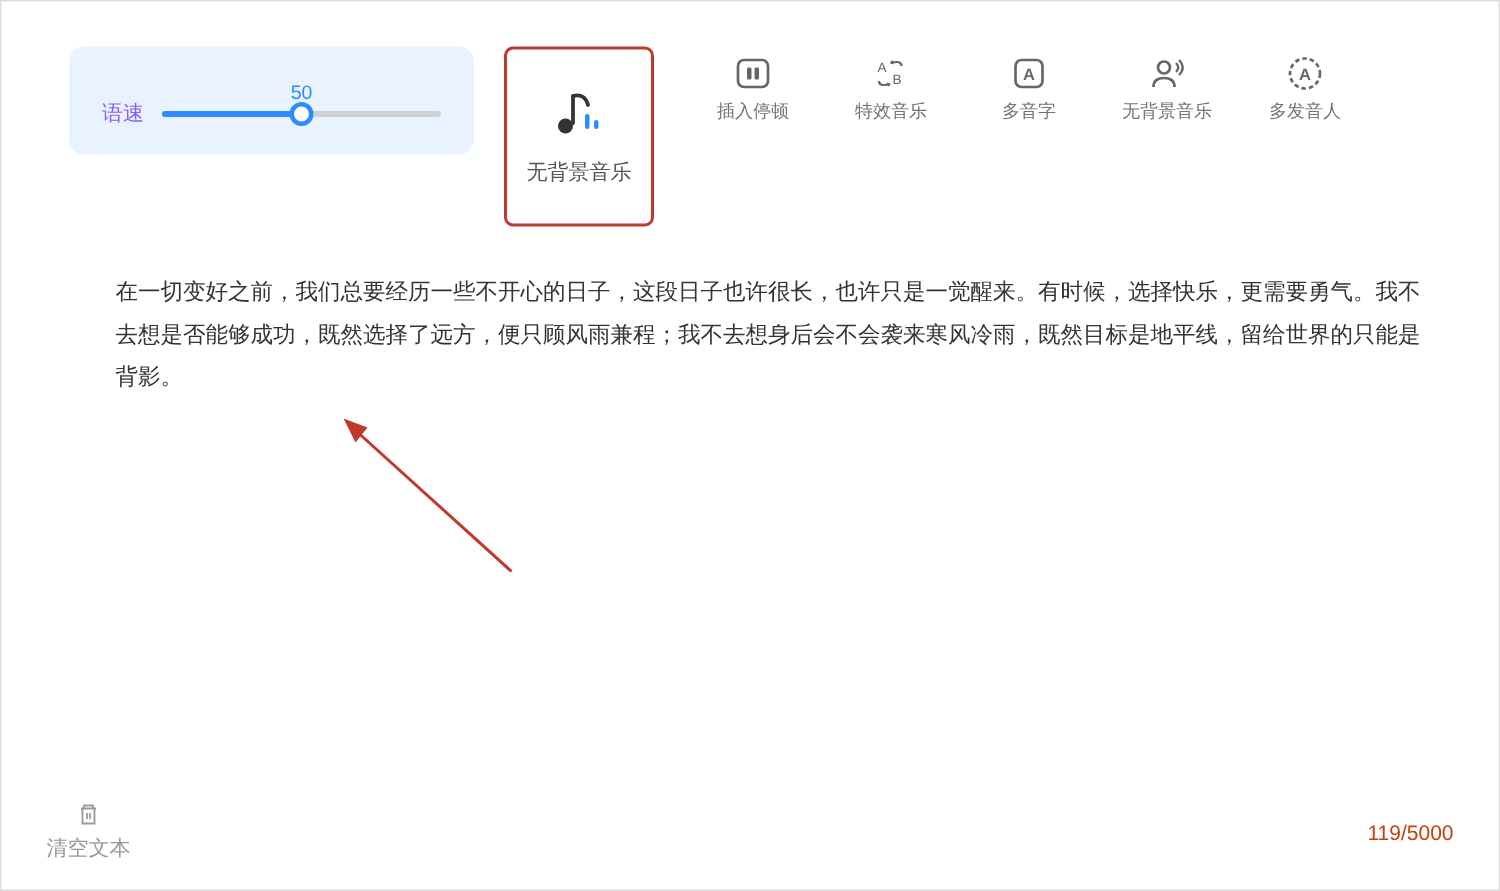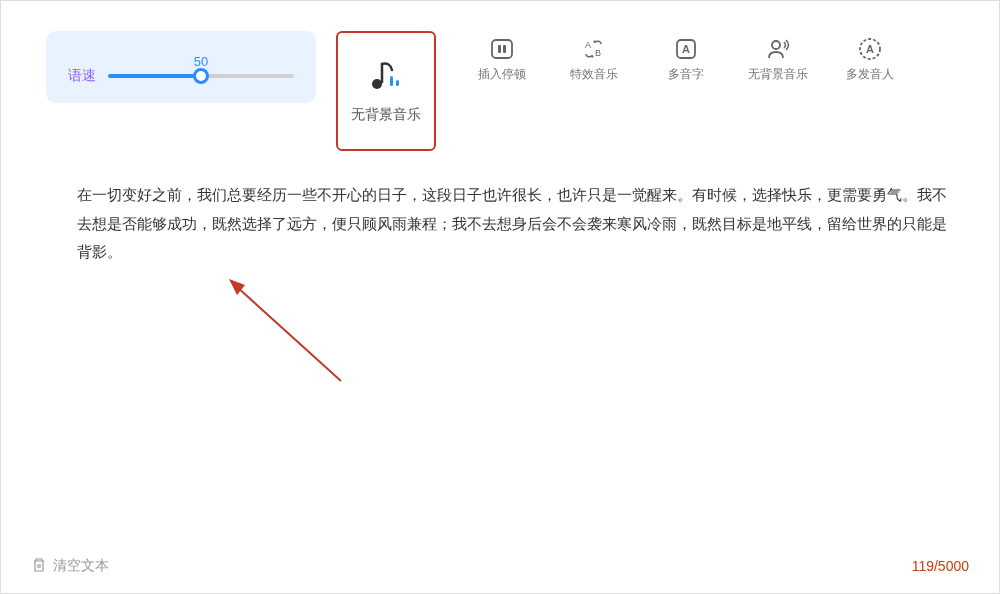--- a/index.html
+++ b/index.html
@@ -37,7 +37,7 @@
     .arrow-annotation { position: absolute; top: 270px; left: 220px; width: 130px; height: 120px; pointer-events: none; }
     
     .bottom-bar { position: absolute; bottom: 18px; left: 0; right: 0; padding: 0 30px; display: flex; align-items: center; justify-content: space-between; }
-    .clear-btn { display: flex; gap: 6px; color: #999; font-size: 14px; cursor: pointer; }
+    .clear-btn { display: flex; align-items: center; gap: 6px; color: #999; font-size: 14px; cursor: pointer; flex-direction: column; }
     .char-count { color: #c2410c; font-size: 14px; }
     
     svg { display: block; }

